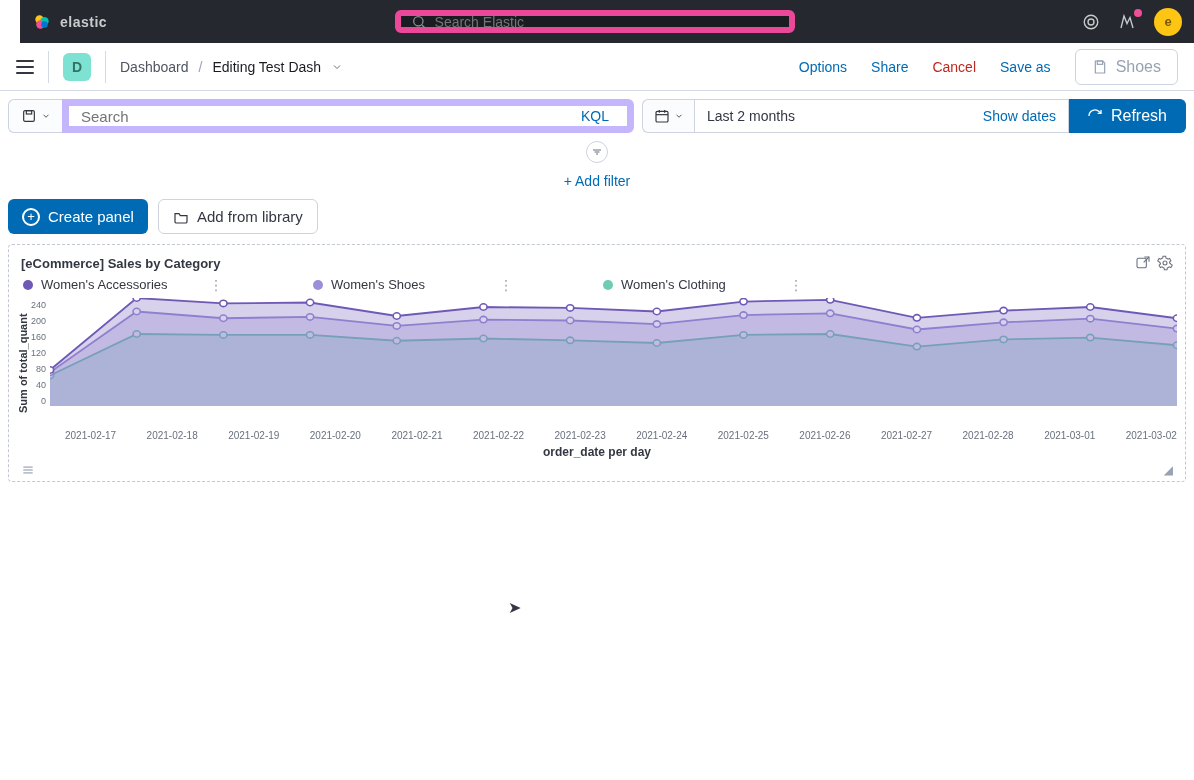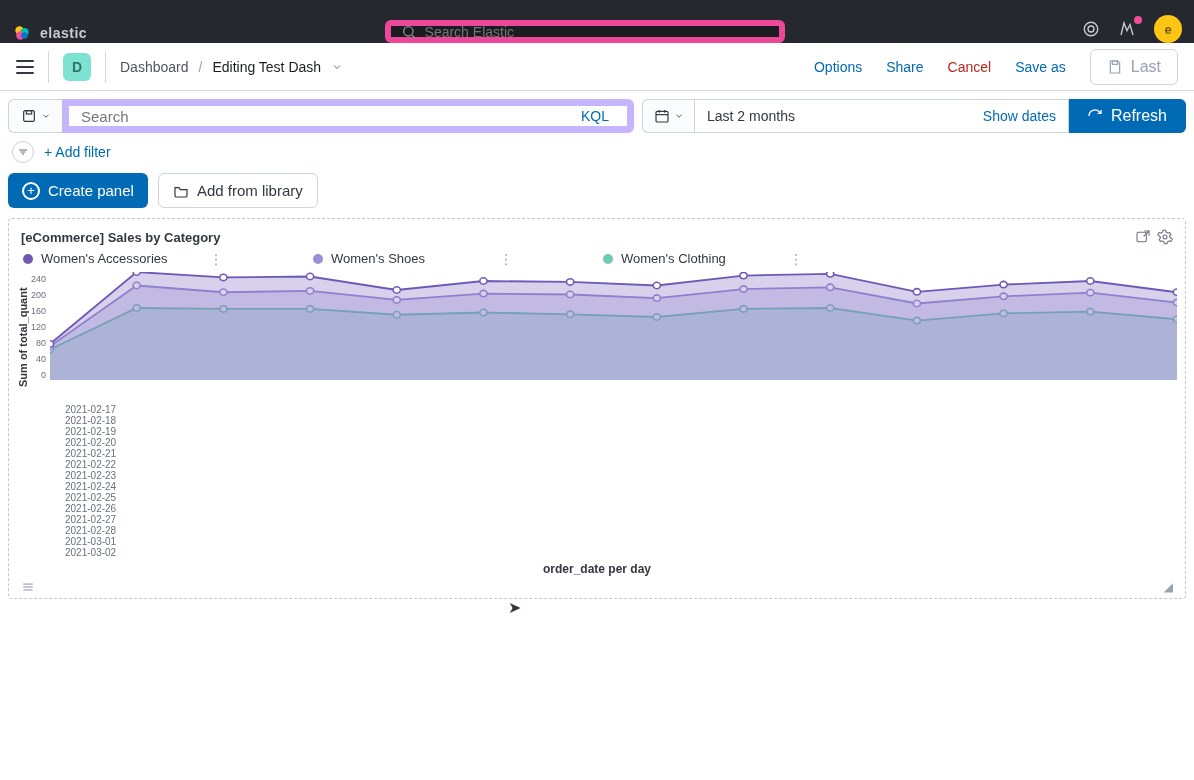--- a/index.html
+++ b/index.html
@@ -5,7 +5,7 @@
   * { box-sizing: border-box; margin:0; padding:0; }
   body { font-family: -apple-system, BlinkMacSystemFont, "Segoe UI", Helvetica, Arial, sans-serif; font-size:14px; color:#343741; background:#fff; width:1194px; height:780px; overflow:hidden; position:relative;}
   
-  .topbar { height:43px; background:#25282f; display:flex; align-items:flex-end; color:#c9cbcd; padding:0 12px; gap:12px;}
+  .topbar { height:43px; background:#25282f; display:flex; align-items:center; color:#c9cbcd; padding:0 12px; gap:12px;margin-left:20px;}
   .logo { display:flex; align-items:center; gap:8px; font-weight:700; letter-spacing:0.5px;}
   .logo-mark { width:20px; height:20px; position:relative;}
   .logo-mark svg { width:20px; height:20px;}

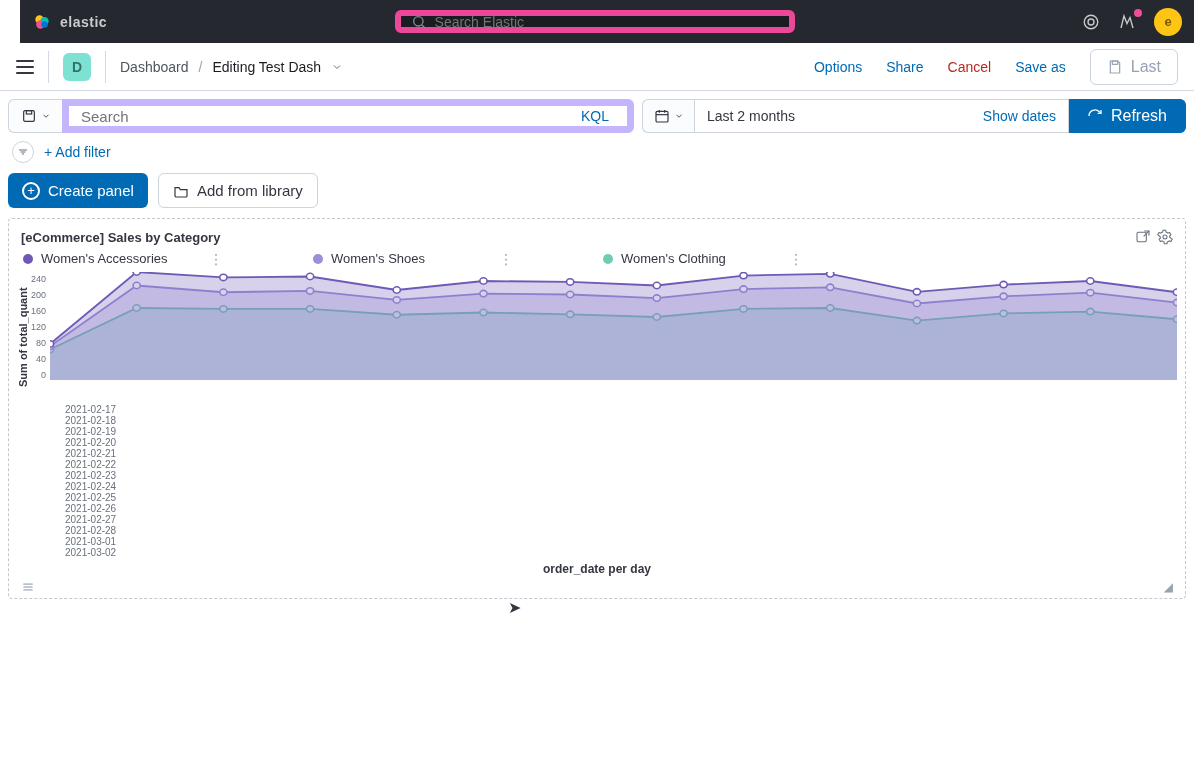--- a/index.html
+++ b/index.html
@@ -139,7 +139,7 @@
           <path d="M5 3h11l3 3v15H5z"></path>
           <rect x="8" y="3" width="8" height="5"></rect>
         </svg>
-      <span>Last</span>
+      <span>Shoes</span>
     </span>
   </div>
 </div>

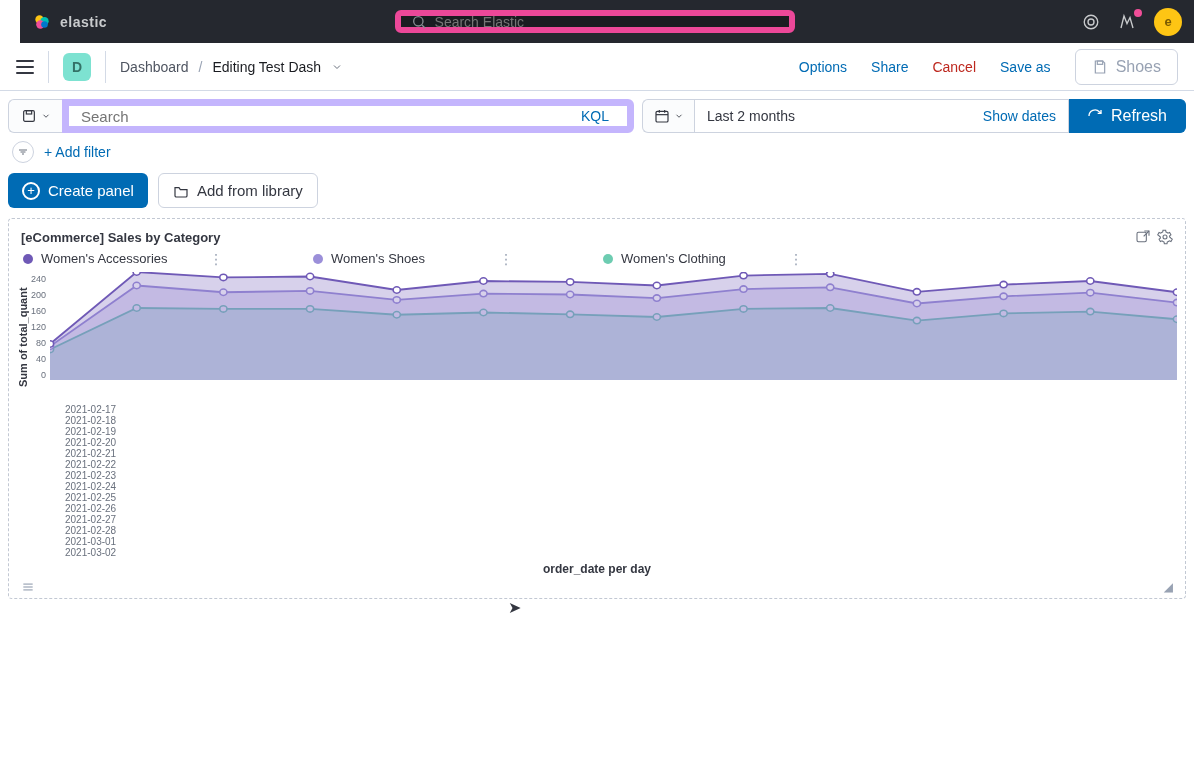--- a/index.html
+++ b/index.html
@@ -43,7 +43,7 @@
   .show-dates { color:#006bb4; margin-left:auto;}
   .refresh-btn { background:#006bb4; color:#fff; border:1px solid #006bb4; border-left:none; border-radius:0 6px 6px 0; padding:0 18px; display:flex; align-items:center; gap:8px; font-size:16px;}
   
-  .filterrow { padding:0 12px 10px 12px; display:flex; align-items:center; gap:10px;}
+  .filterrow { padding:0 12px 10px 12px; display:flex; align-items:center; gap:10px;flex-direction:column;}
   .filter-toggle-icon { width:22px; height:22px; border:1px solid #cdd3df; border-radius:12px; display:flex; align-items:center; justify-content:center; color:#69707d;}
   .add-filter { color:#006bb4; font-size:14px;}
   

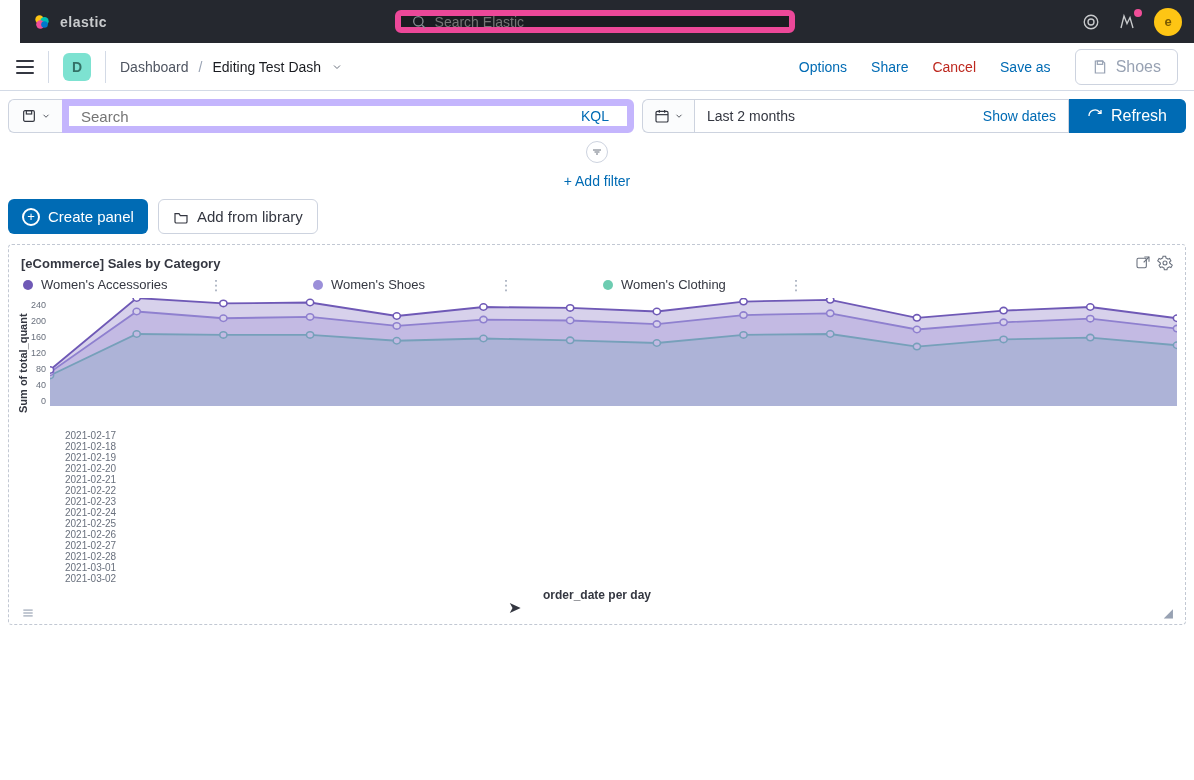--- a/index.html
+++ b/index.html
@@ -66,7 +66,7 @@
   .yticks { display:flex; flex-direction:column; justify-content:space-between; font-size:9px; color:#69707d; text-align:right; padding:2px 4px 22px 2px;}
   .plot { flex:1; position:relative;}
   .plot svg { position:absolute; inset:0; width:100%; height:100%;}
-  .xticks { display:flex; justify-content:space-between; font-size:10px; color:#69707d; padding:2px 0 0 48px;flex-direction:column;}
+  .xticks { display:flex; justify-content:space-between; font-size:10px; color:#69707d; padding:2px 0 0 48px;}
   .xlabel { text-align:center; font-weight:700; font-size:12px; padding:4px 0 2px 0;}
   .panel-footer-icons { display:flex; justify-content:space-between; align-items:center; padding:2px 4px 0 4px; color:#98a2b3;}
   .resize-handle { align-self:flex-end; font-size:12px; transform:rotate(0deg);}

